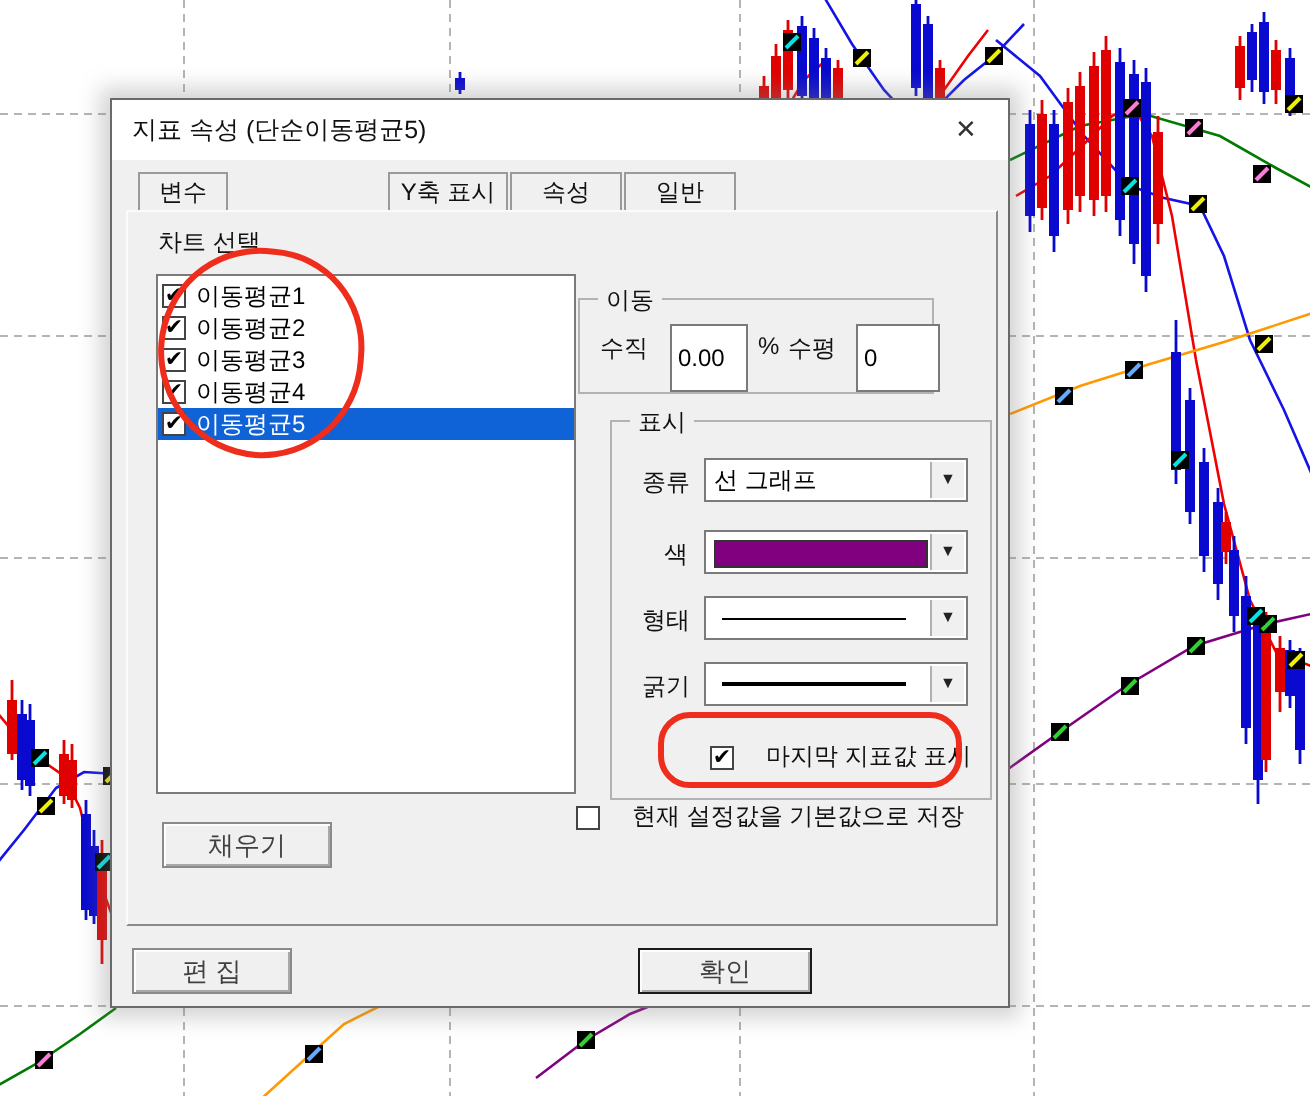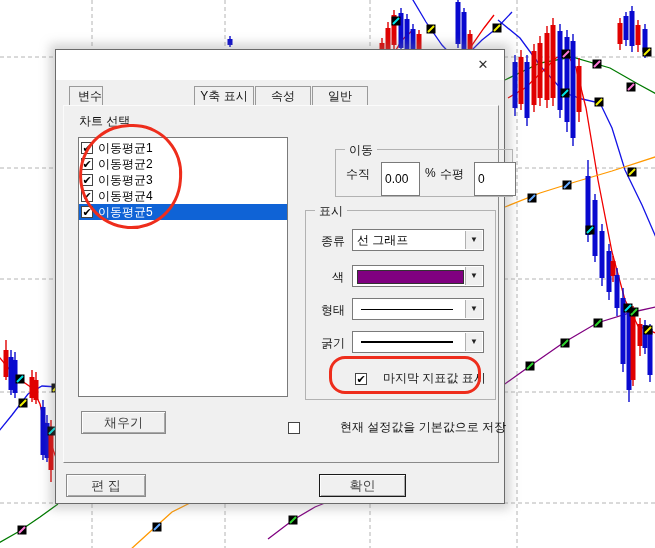--- a/index.html
+++ b/index.html
@@ -254,6 +254,7 @@
 
   <div class="dialog">
     <div class="titlebar">
+      <span class="title">지표 속성 (단순이동평균5)</span>
       <span class="closebtn">✕</span>
     </div>
 

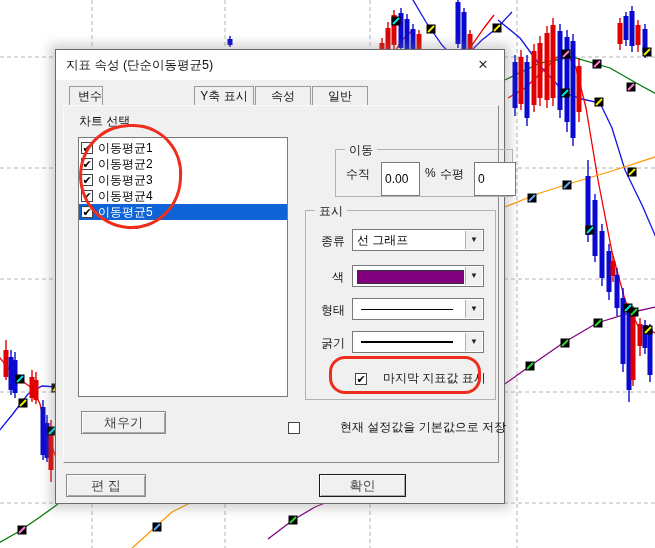--- a/index.html
+++ b/index.html
@@ -258,7 +258,7 @@
       <span class="closebtn">✕</span>
     </div>
 
-    <div class="tab" style="left:13px;width:34px;text-align:right;">변수</div>
+    <div class="tab" style="left:13px;width:45px;">변수</div>
     <div class="tab" style="left:138px;width:60px;">Y축 표시</div>
     <div class="tab" style="left:199px;width:56px;">속성</div>
     <div class="tab" style="left:256px;width:56px;">일반</div>

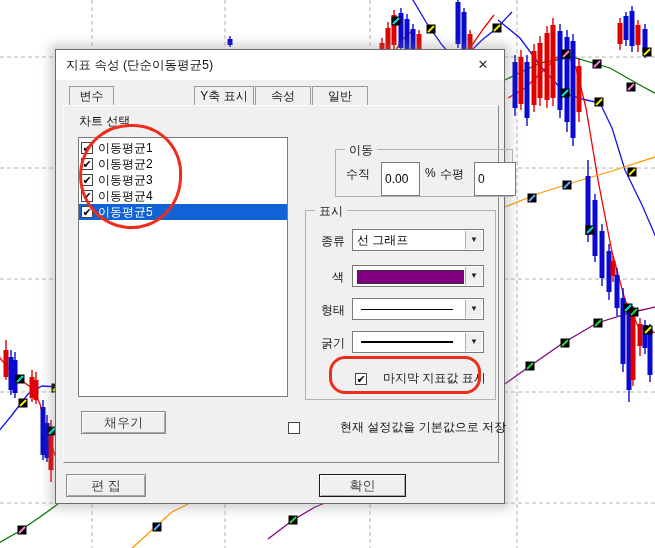--- a/index.html
+++ b/index.html
@@ -292,7 +292,7 @@
 
     <div class="annotation ann-circle" style="left: 23px; top: 74px; width: 103px; height: 105px; border-color: rgb(238, 45, 28);"></div>
 
-    <div class="groupbox" style="left:233px;top:99px;width:178px;height:48px;margin-left:46px;">
+    <div class="groupbox" style="left:233px;top:99px;width:178px;height:48px;">
       <span class="legend">이동</span>
       <span class="lbl" style="left:10px;top:16px;">수직</span>
       <input class="textbox" style="left: 45px; top: 12px; width: 39px; height: 21px;" value="0.00">

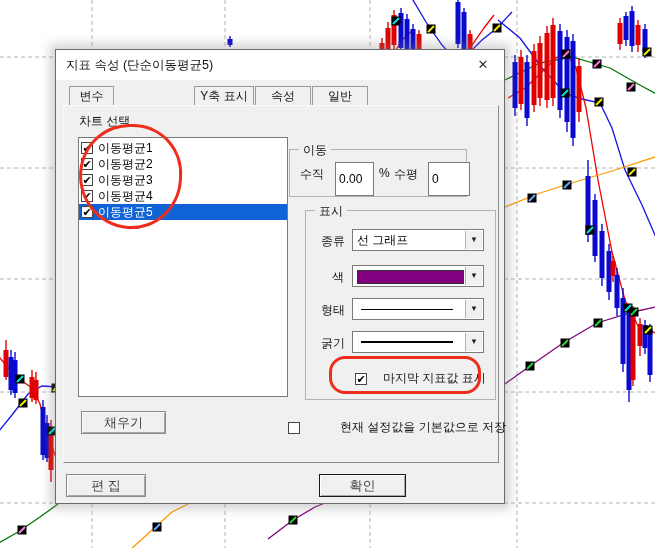--- a/index.html
+++ b/index.html
@@ -338,7 +338,7 @@
 
     <div class="btn" style="left:25px;top:361px;width:85px;height:23px;">채우기</div>
 
-    <div class="checkline" style="left:232px;top:369px;gap:24px;">
+    <div class="checkline" style="left:232px;top:350px;">
       <span class="cb"></span>
       <span class="cl-label">현재 설정값을 기본값으로 저장</span>
     </div>

